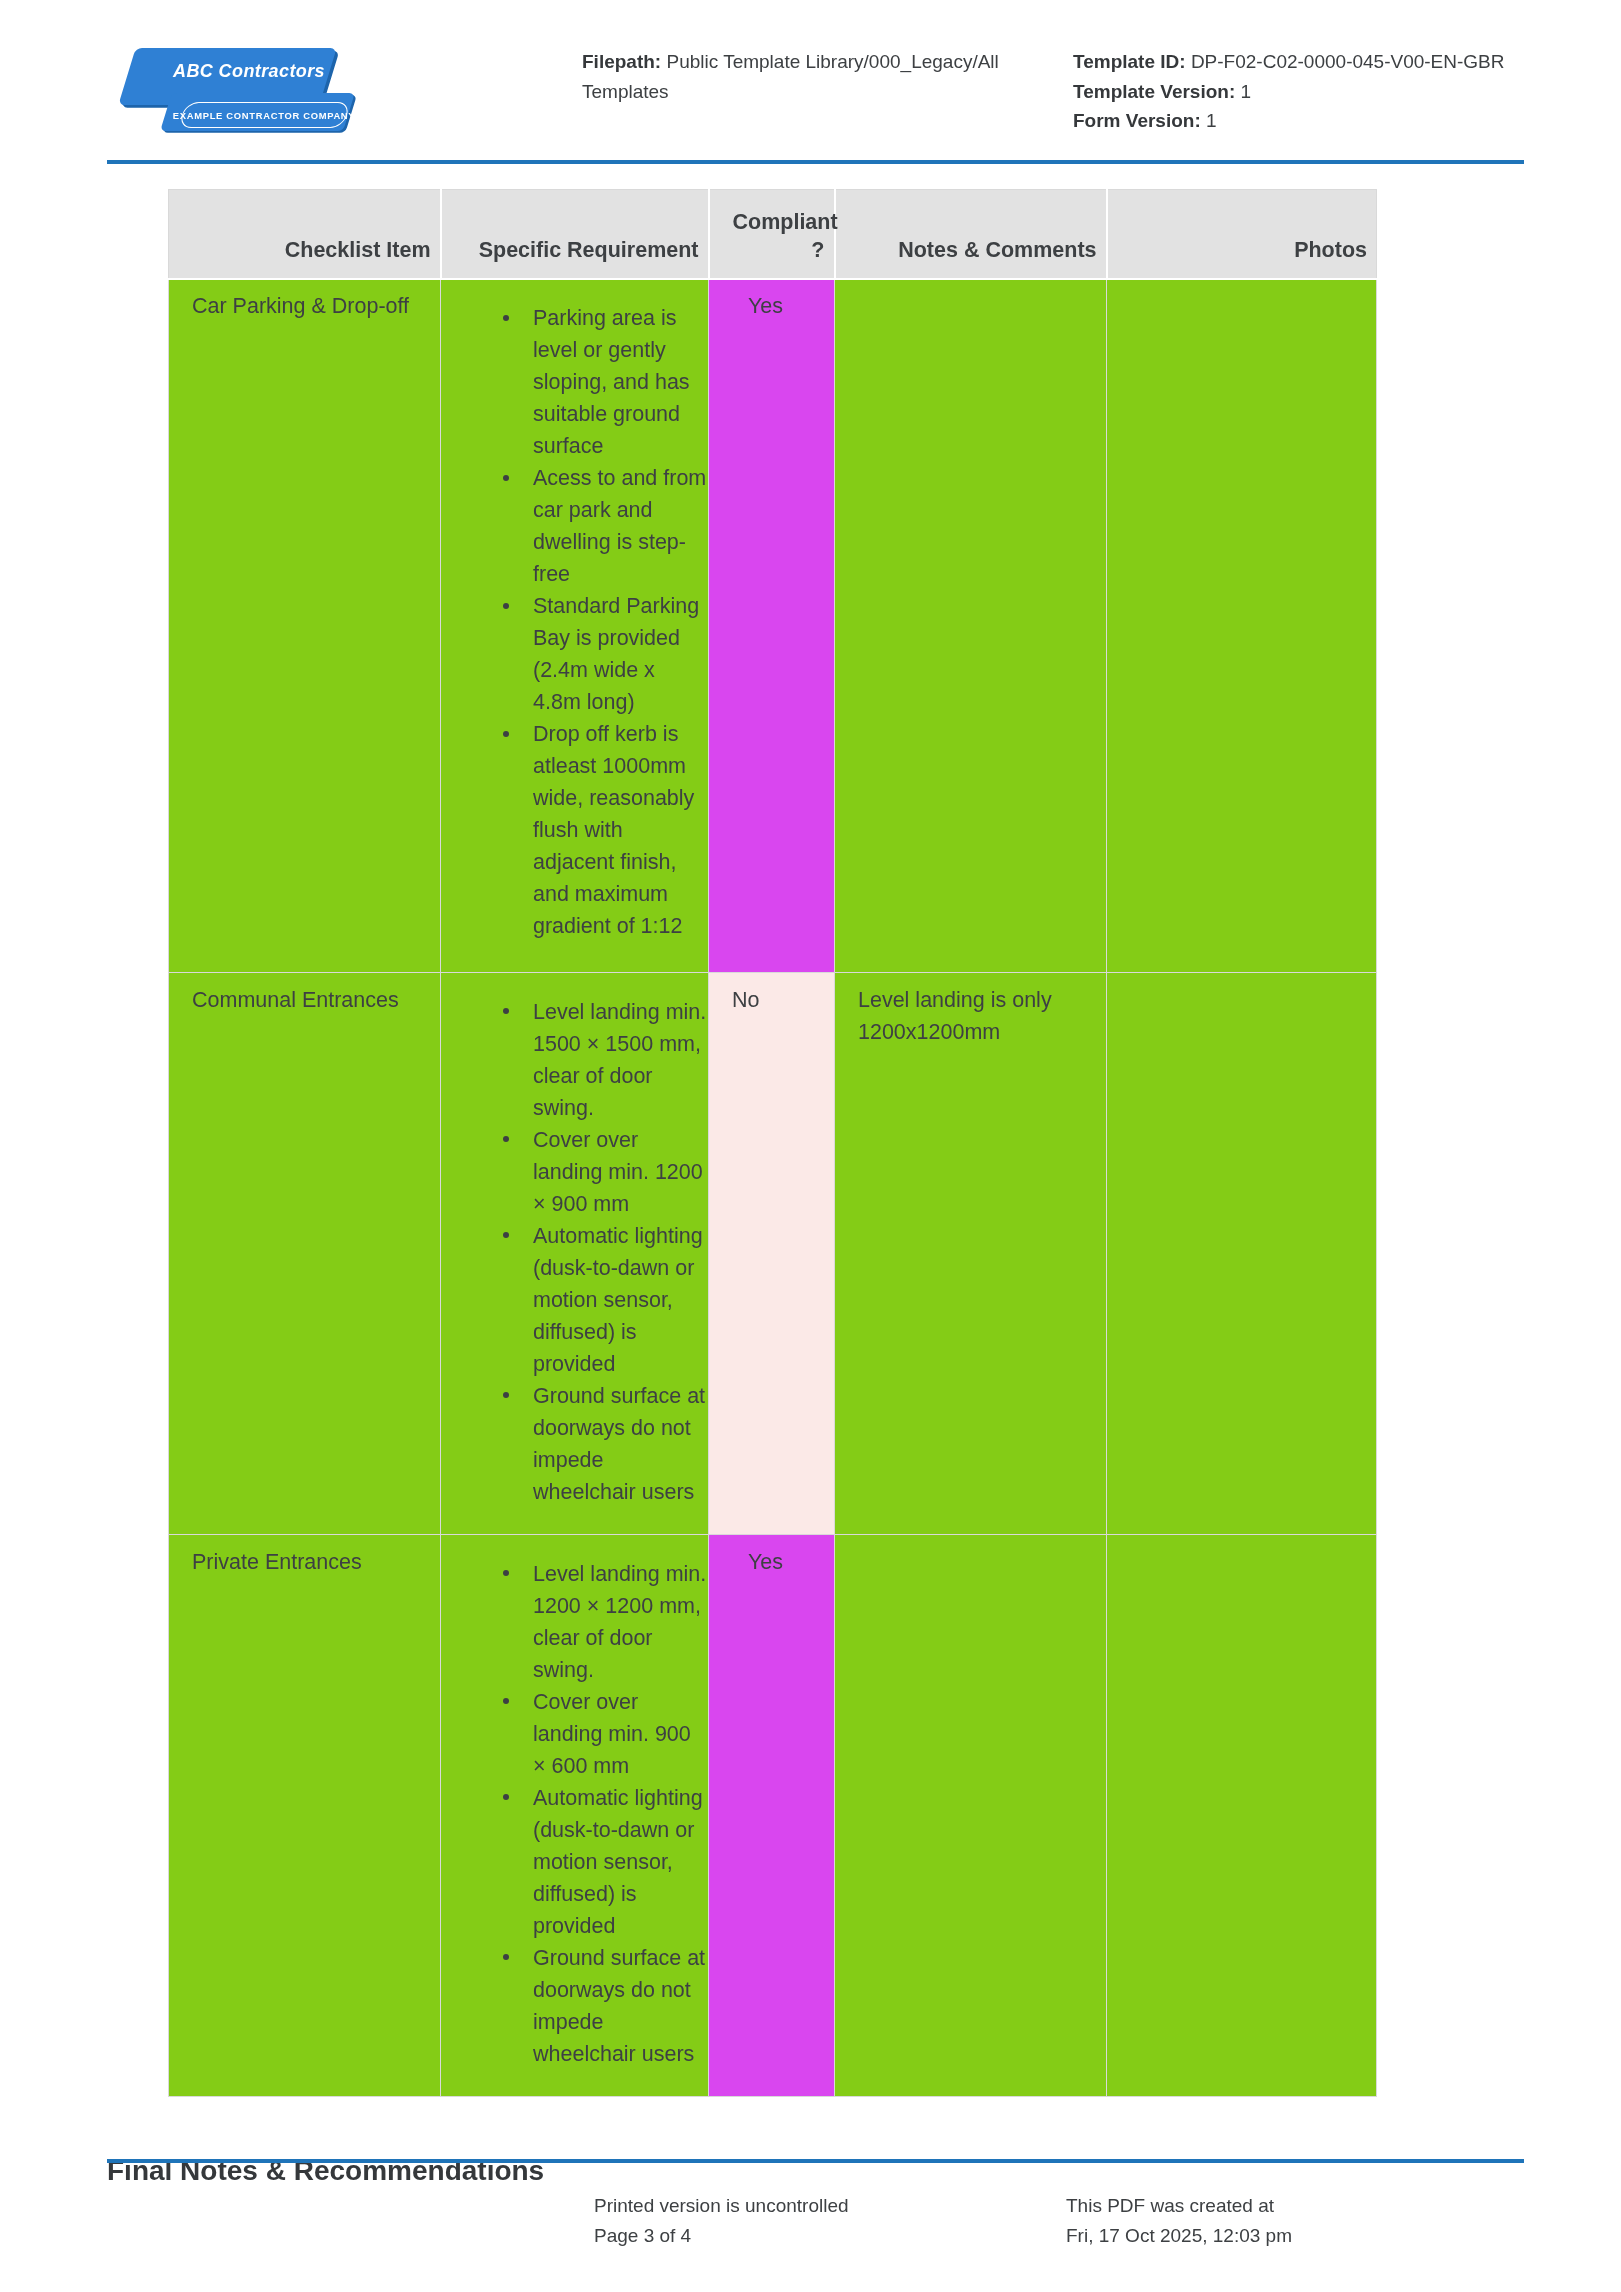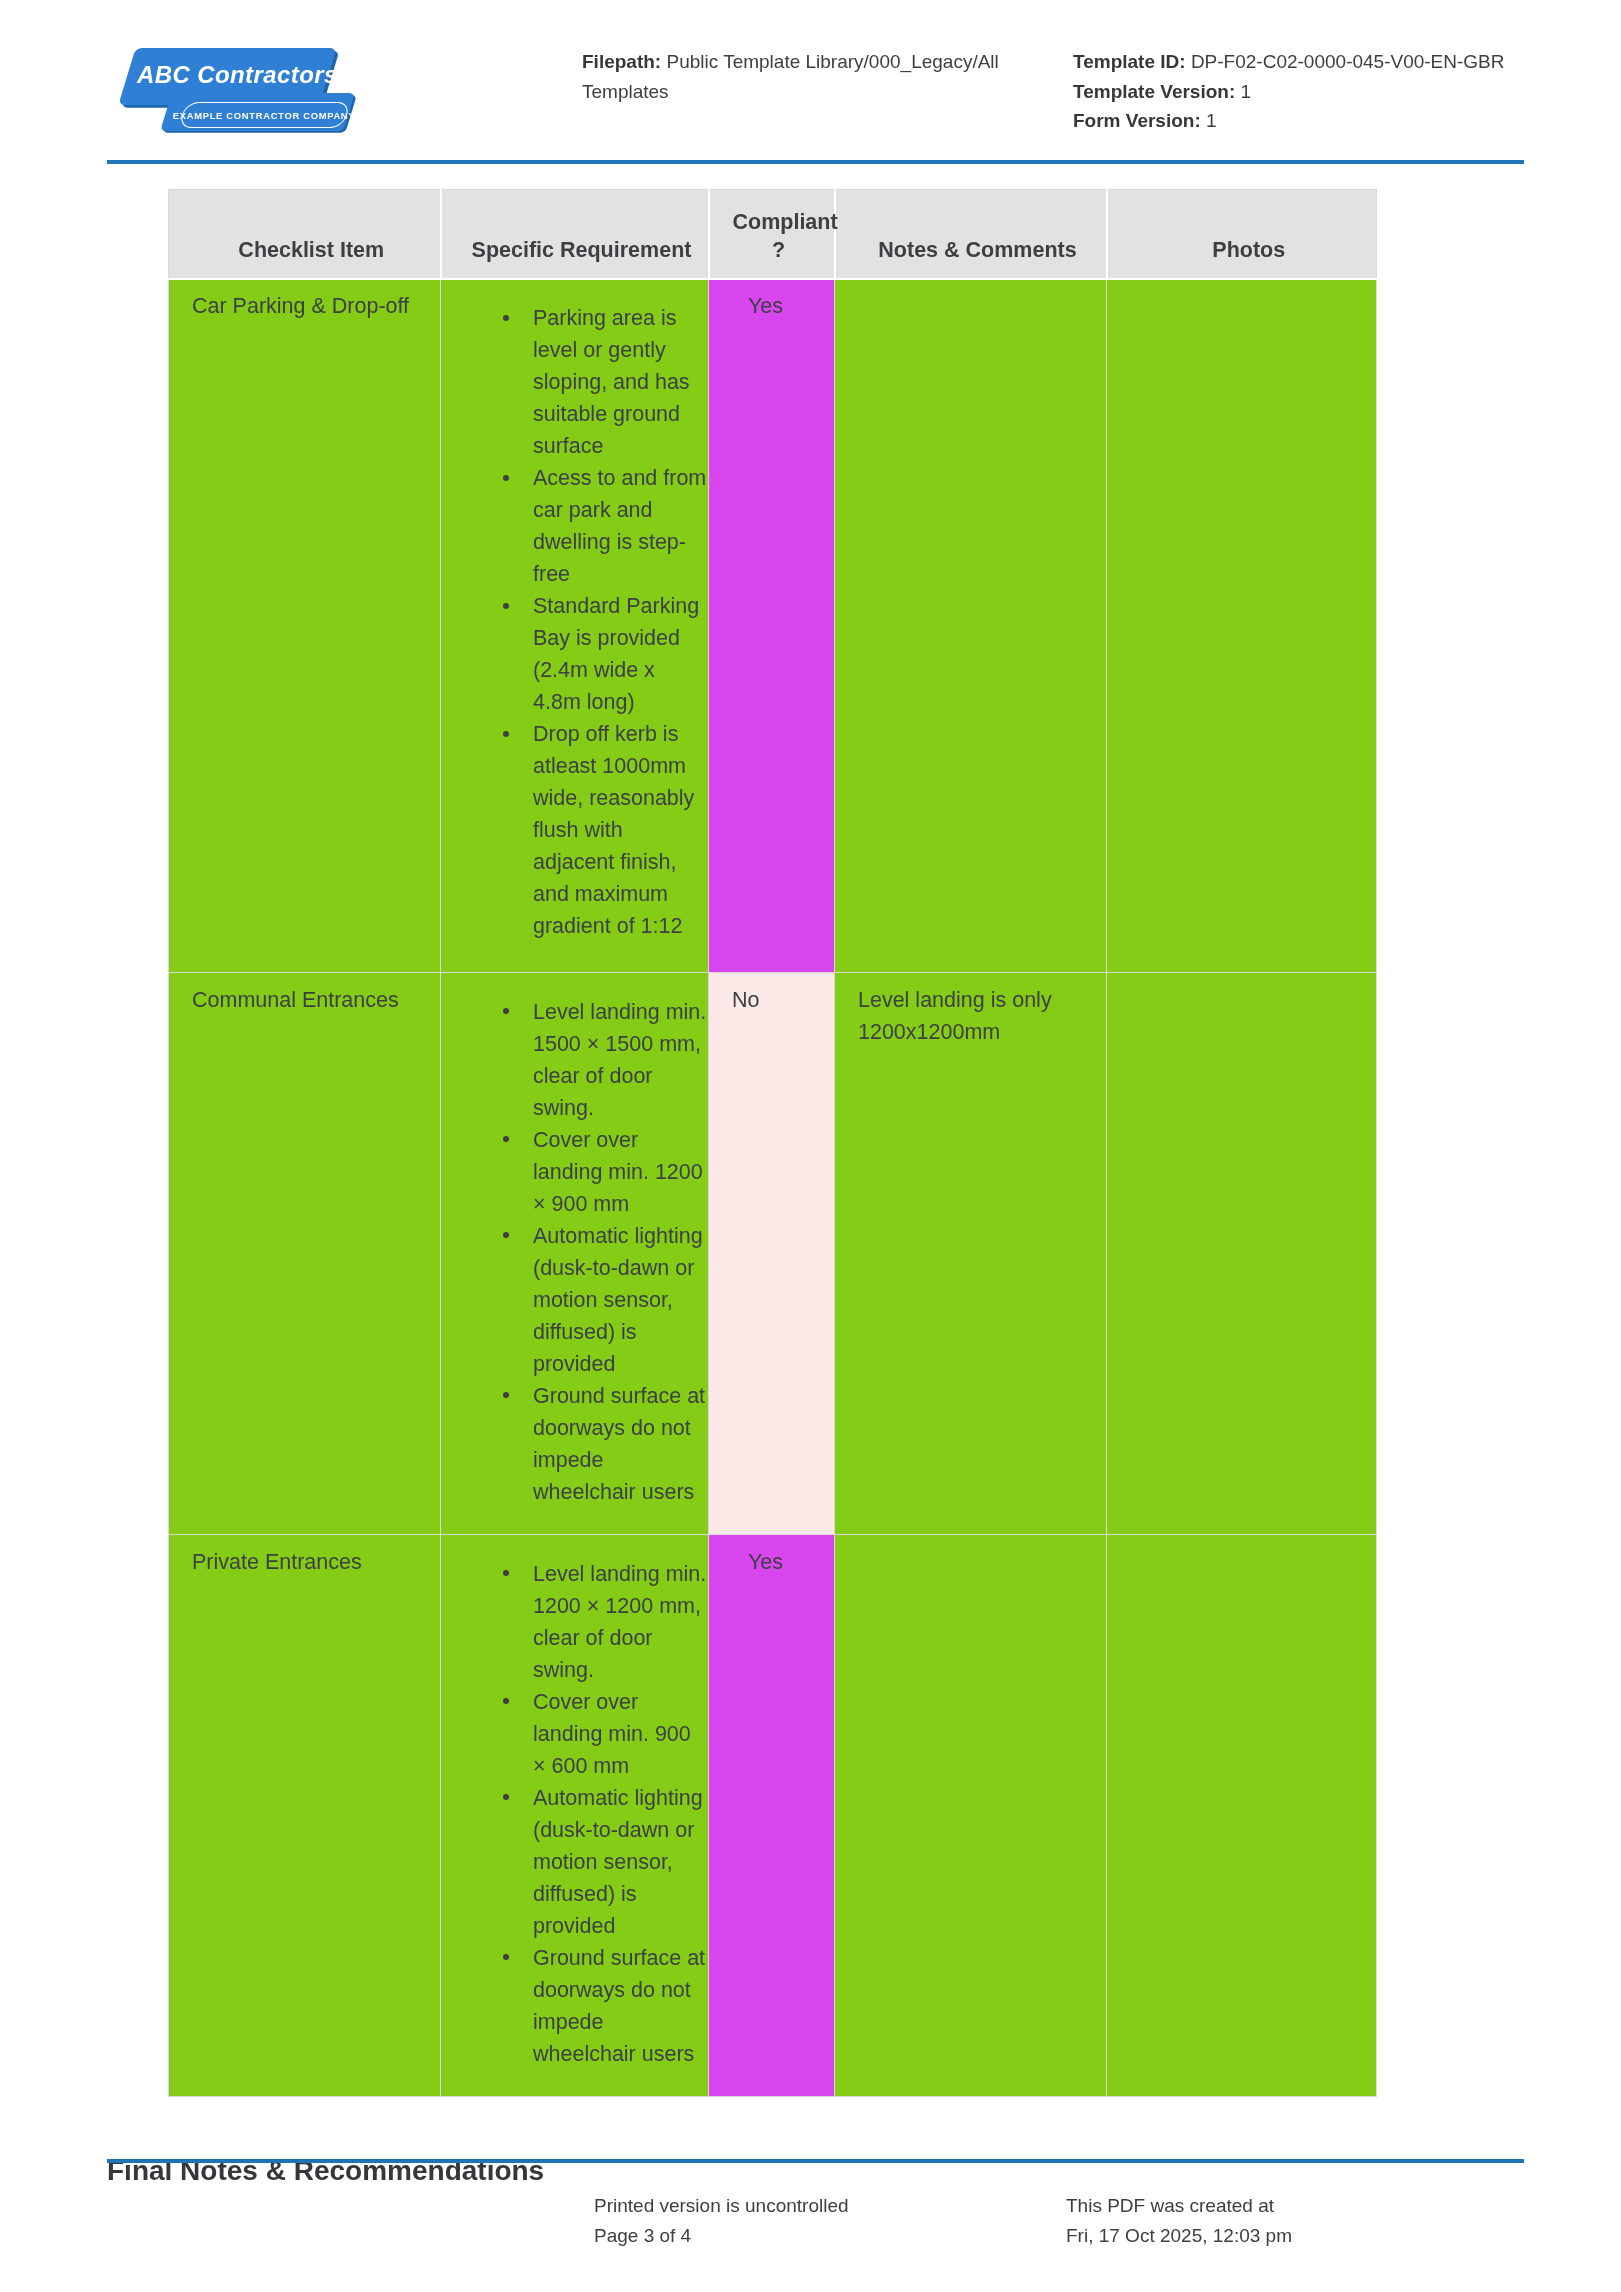--- a/index.html
+++ b/index.html
@@ -29,7 +29,7 @@
   }
   .logo-title{
     position:absolute;left:30px;top:18px;width:188px;
-    font-size:24px;font-weight:bold;font-style:italic;color:#ffffff;
+    font-size:18px;font-weight:bold;font-style:italic;color:#ffffff;
     letter-spacing:0.4px;white-space:nowrap;text-align:right;
   }
   .logo-pill{

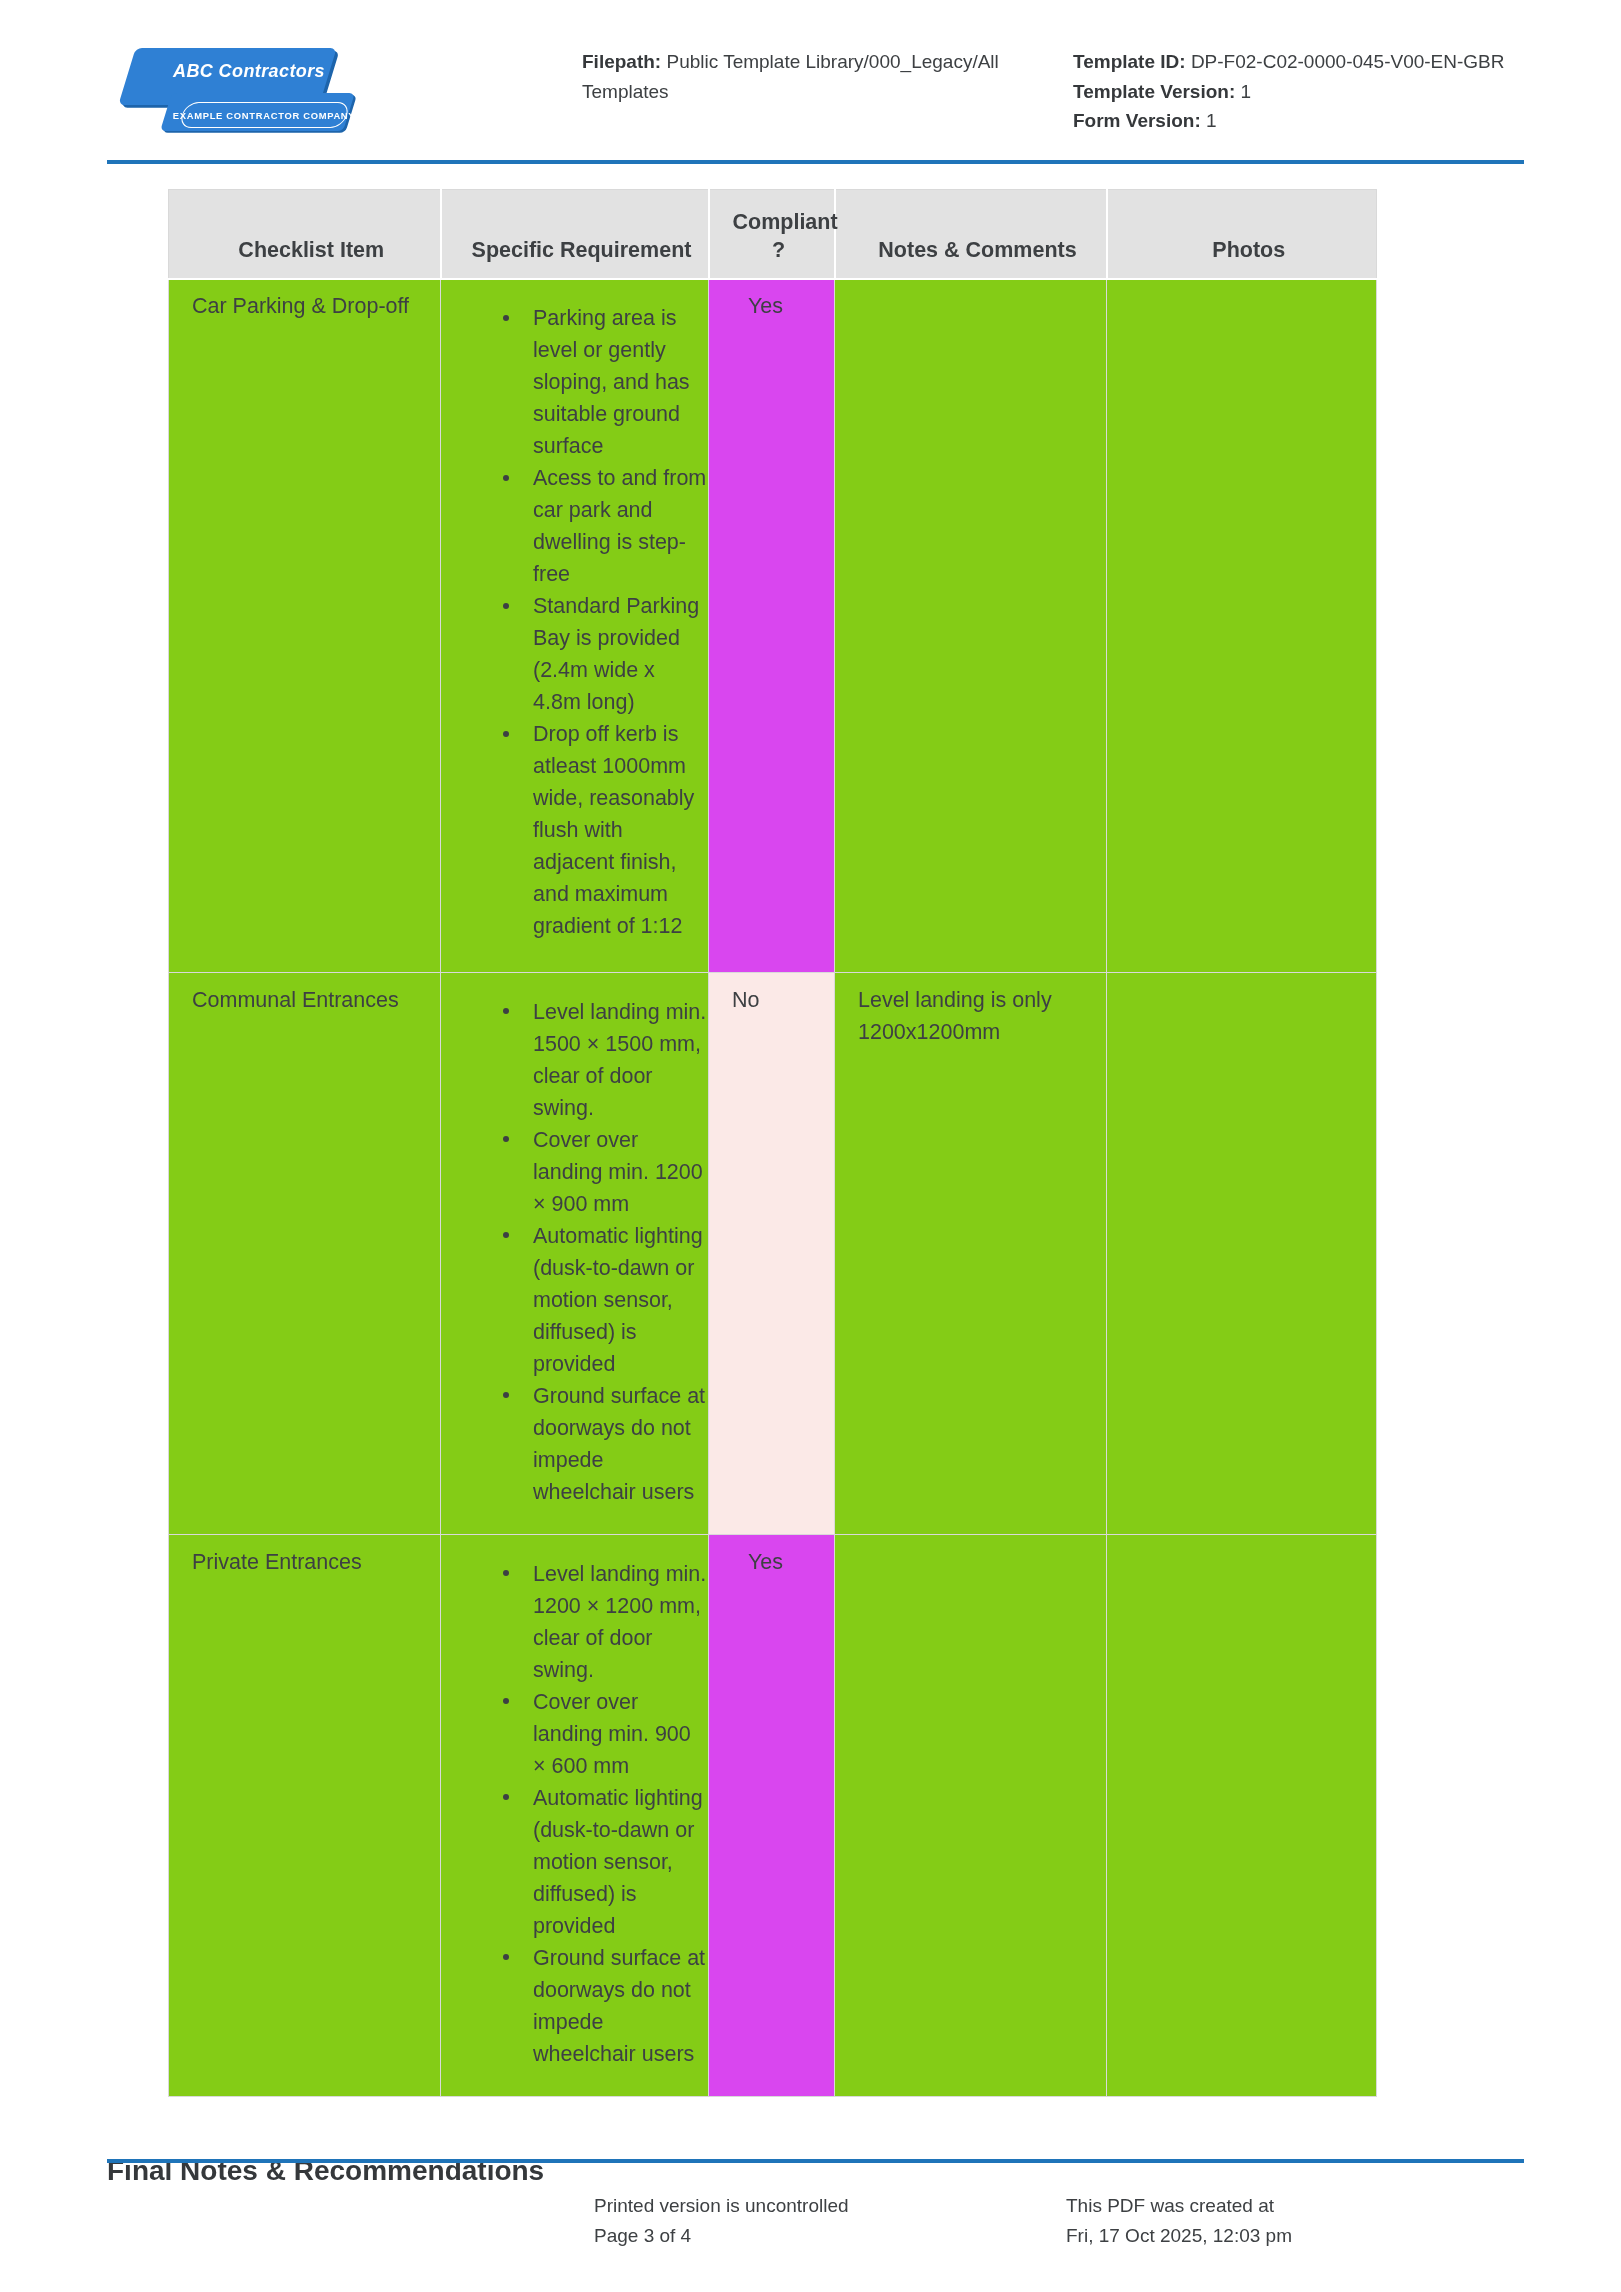--- a/index.html
+++ b/index.html
@@ -77,7 +77,7 @@
     background:#e2e2e2;
     border-right:2.7px solid #ffffff;
     border-bottom:2.7px solid #ffffff;
-    font-weight:bold;text-align:center;vertical-align:bottom;
+    font-weight:bold;text-align:right;vertical-align:bottom;
     padding:12.5px 9px 13.4px 23px;
     line-height:28px;
     overflow:visible;white-space:normal;margin-top:24px;

